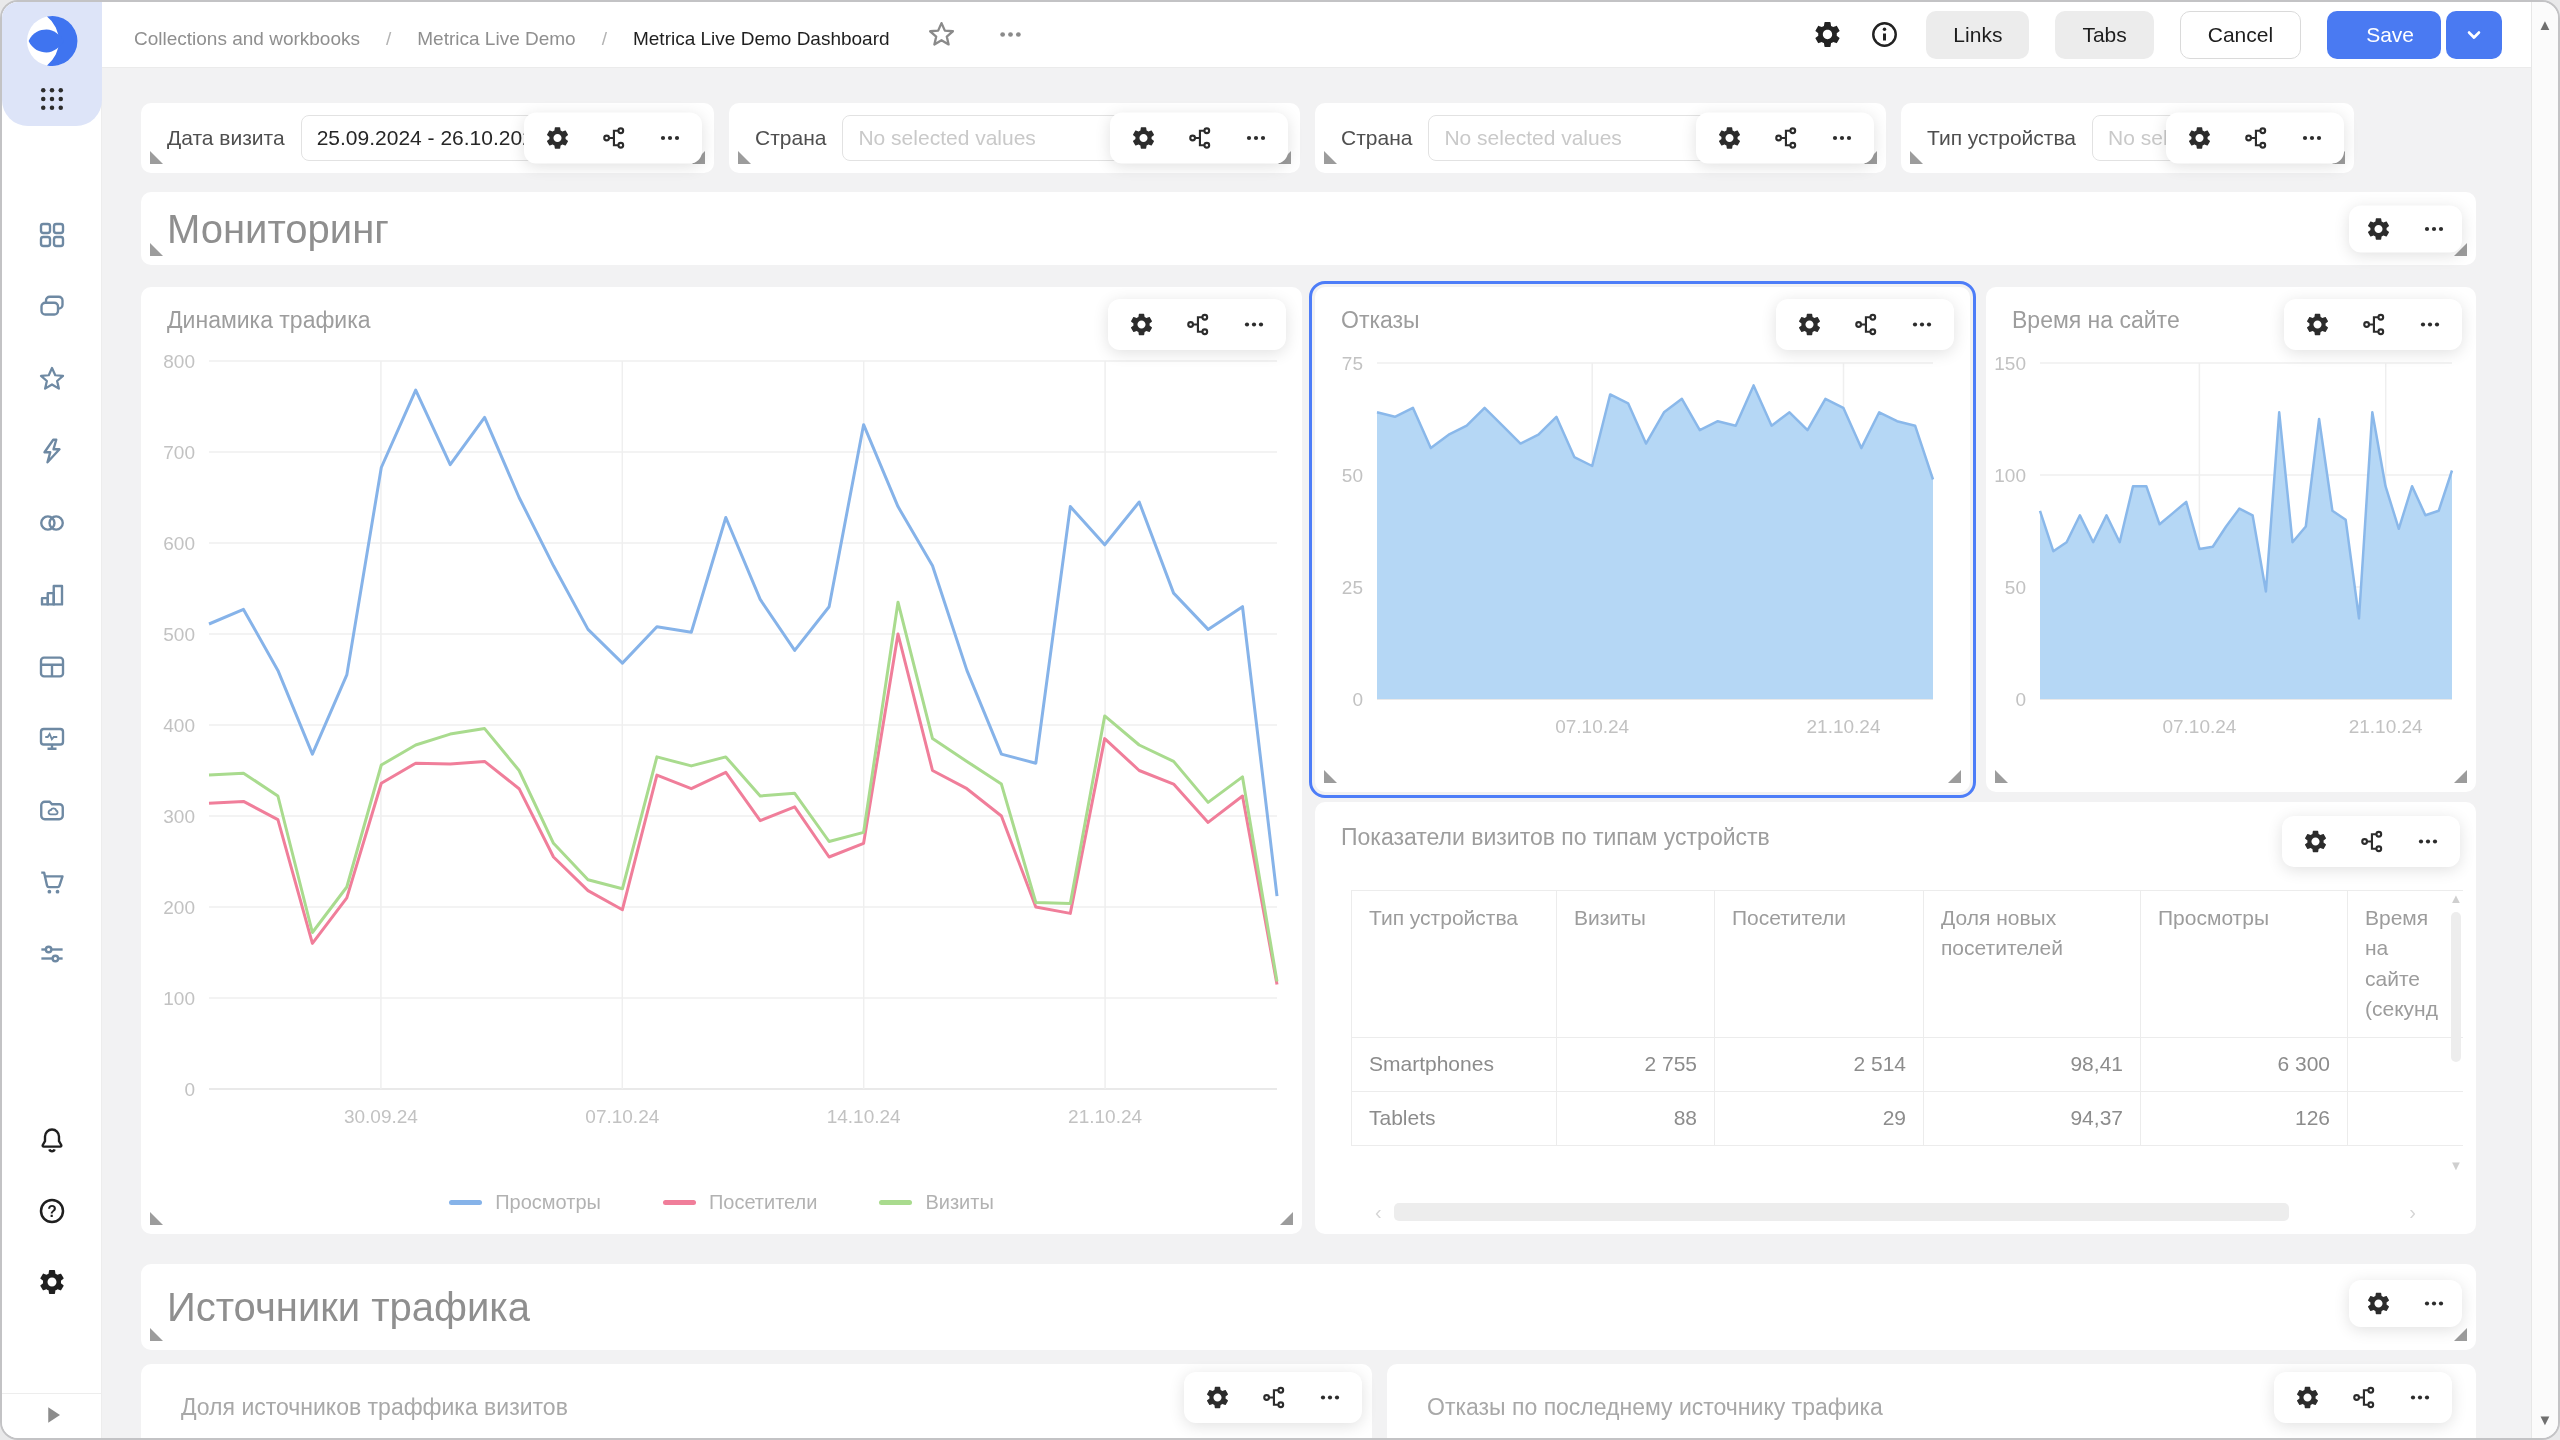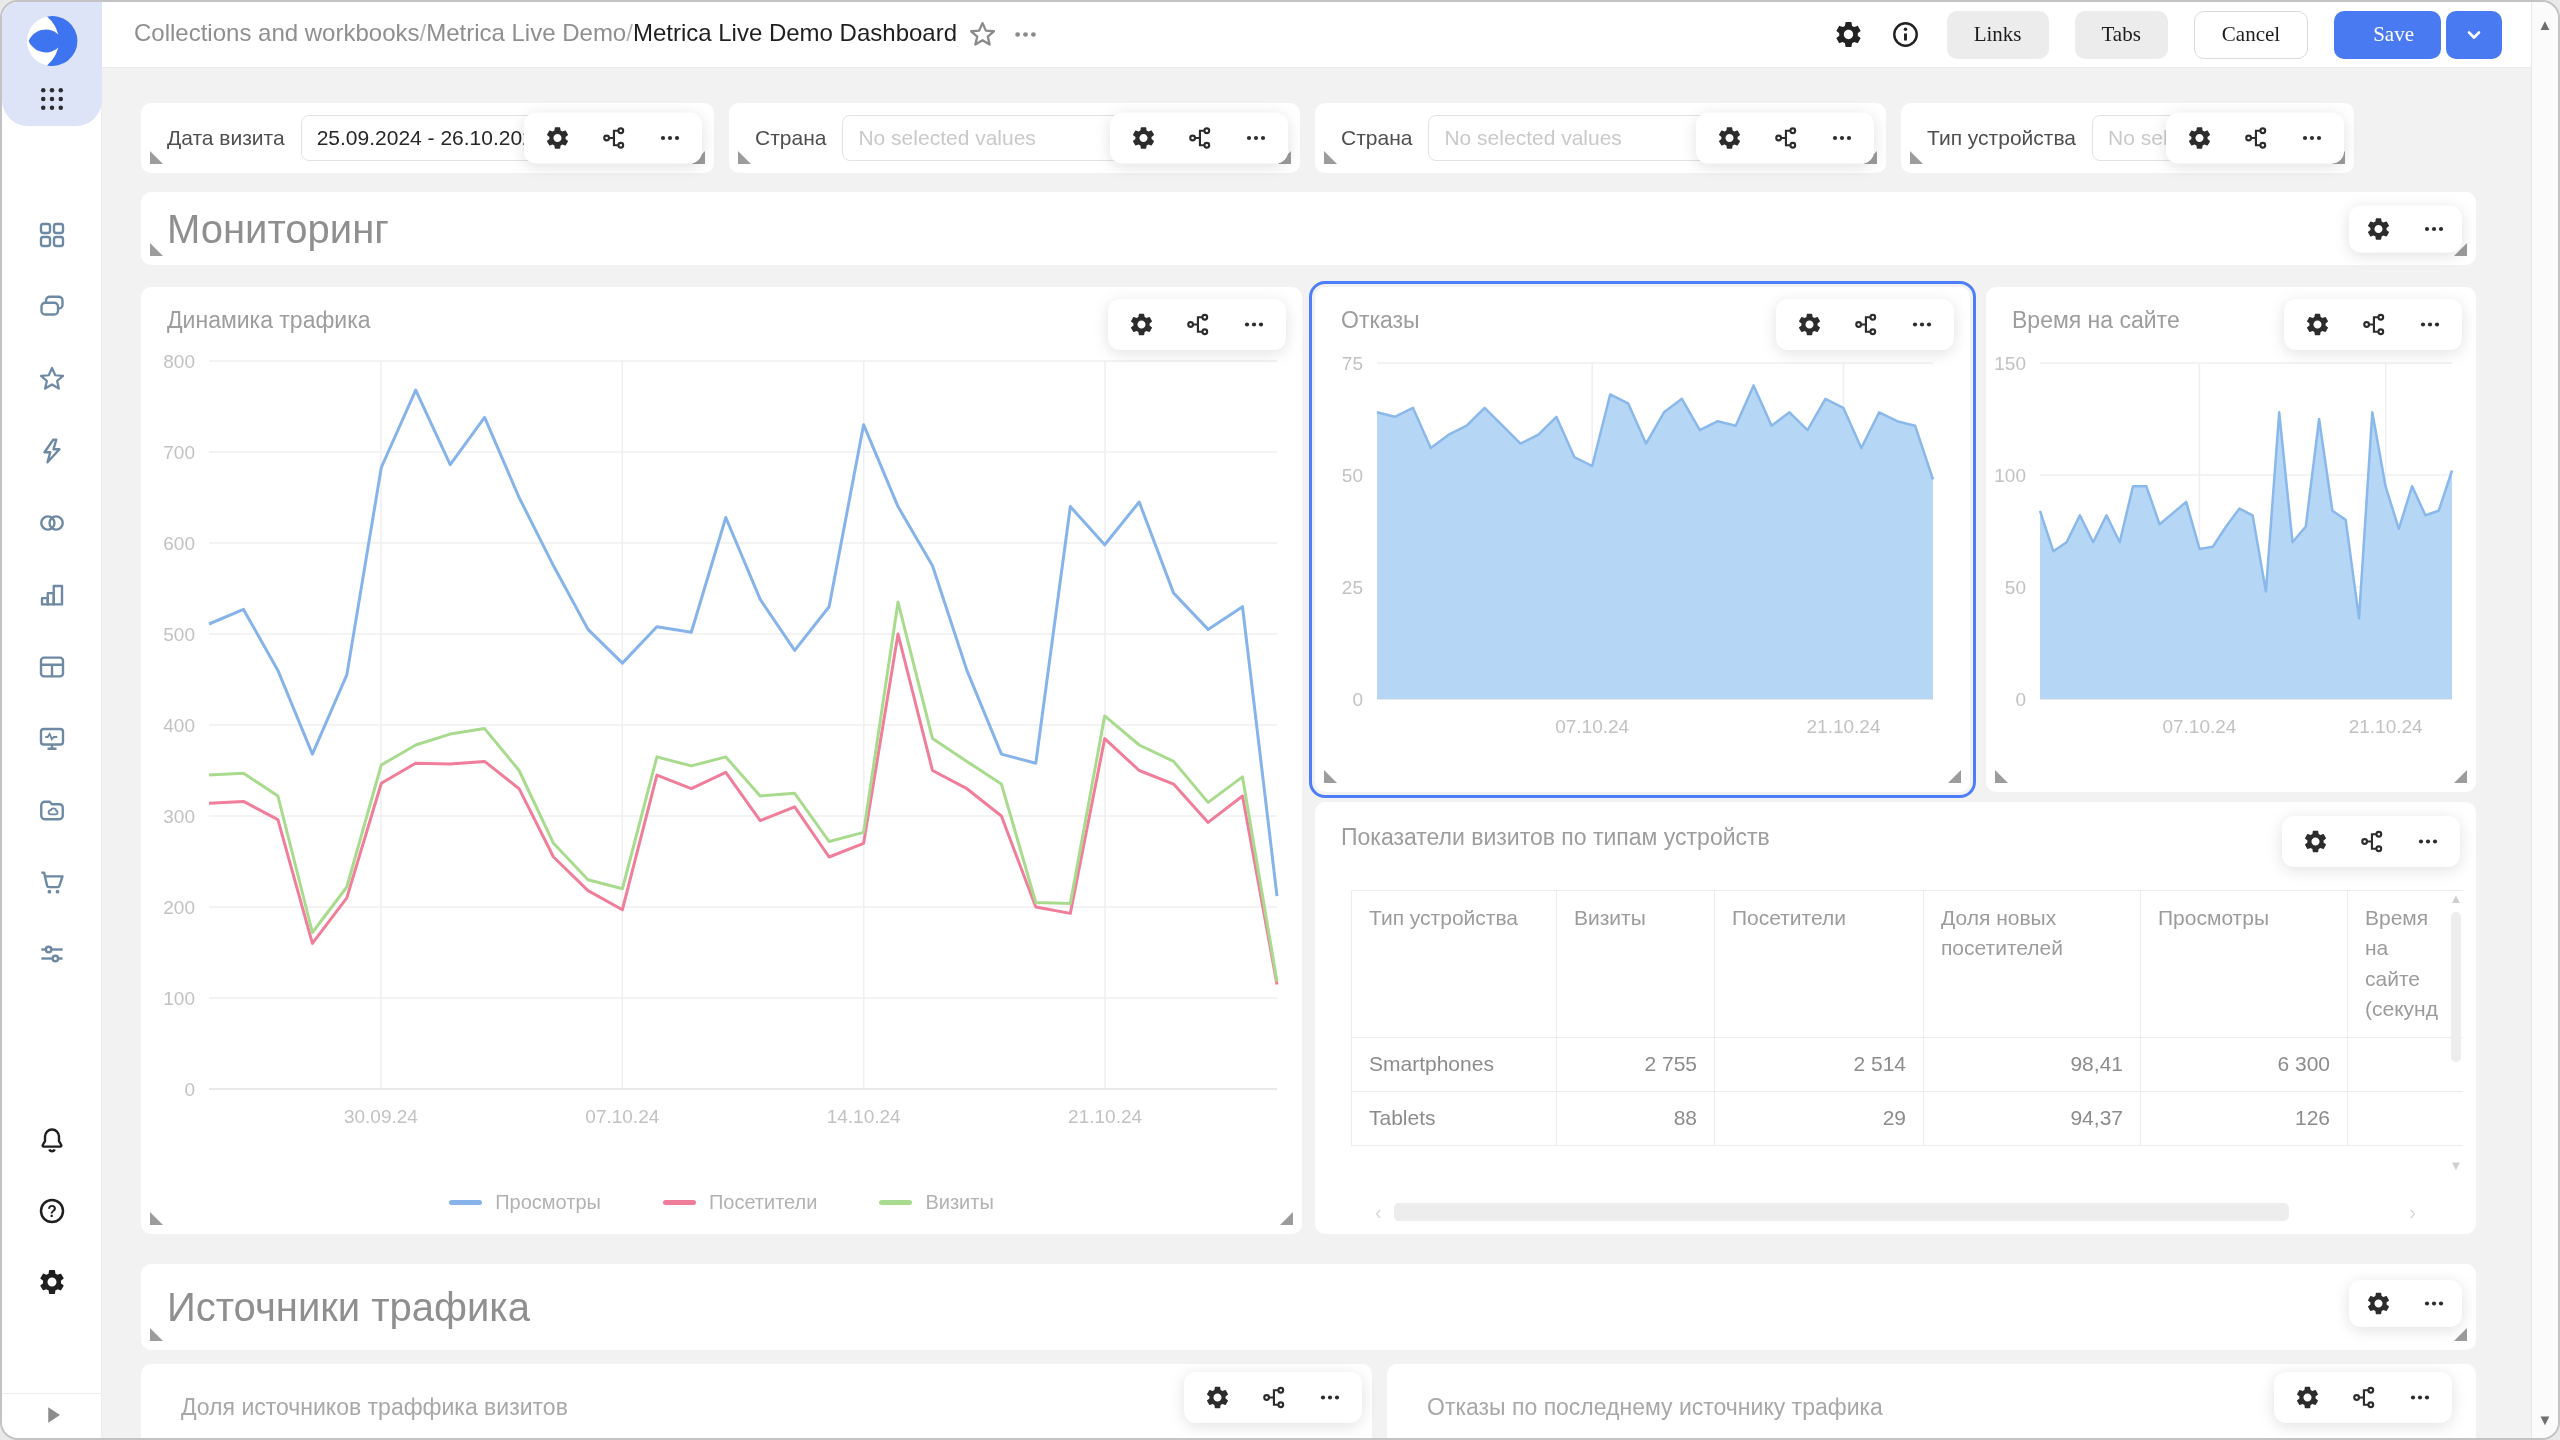--- a/index.html
+++ b/index.html
@@ -6,7 +6,7 @@
   .window{position:relative;width:2560px;height:1440px;box-sizing:border-box;border:2px solid #c3c3c5;border-radius:18px;overflow:hidden;background:#f2f2f3;}
   
   .topbar{position:absolute;left:100px;top:0;width:2434px;height:66px;background:#fff;border-bottom:1px solid #ebebeb;display:flex;align-items:center;justify-content:space-between;padding:0 34px 0 32px;box-sizing:border-box;z-index:5;}
-  .crumbs{display:flex;align-items:flex-start;gap:0;font-size:24px;color:#8f8f8f;white-space:nowrap;}
+  .crumbs{display:flex;align-items:flex-end;gap:26px;font-size:19px;color:#8f8f8f;white-space:nowrap;}
   .crumbs .sep{color:#b3b3b3;}
   .crumbs .current{color:#1f1f1f;}
   .crumb{cursor:pointer;}

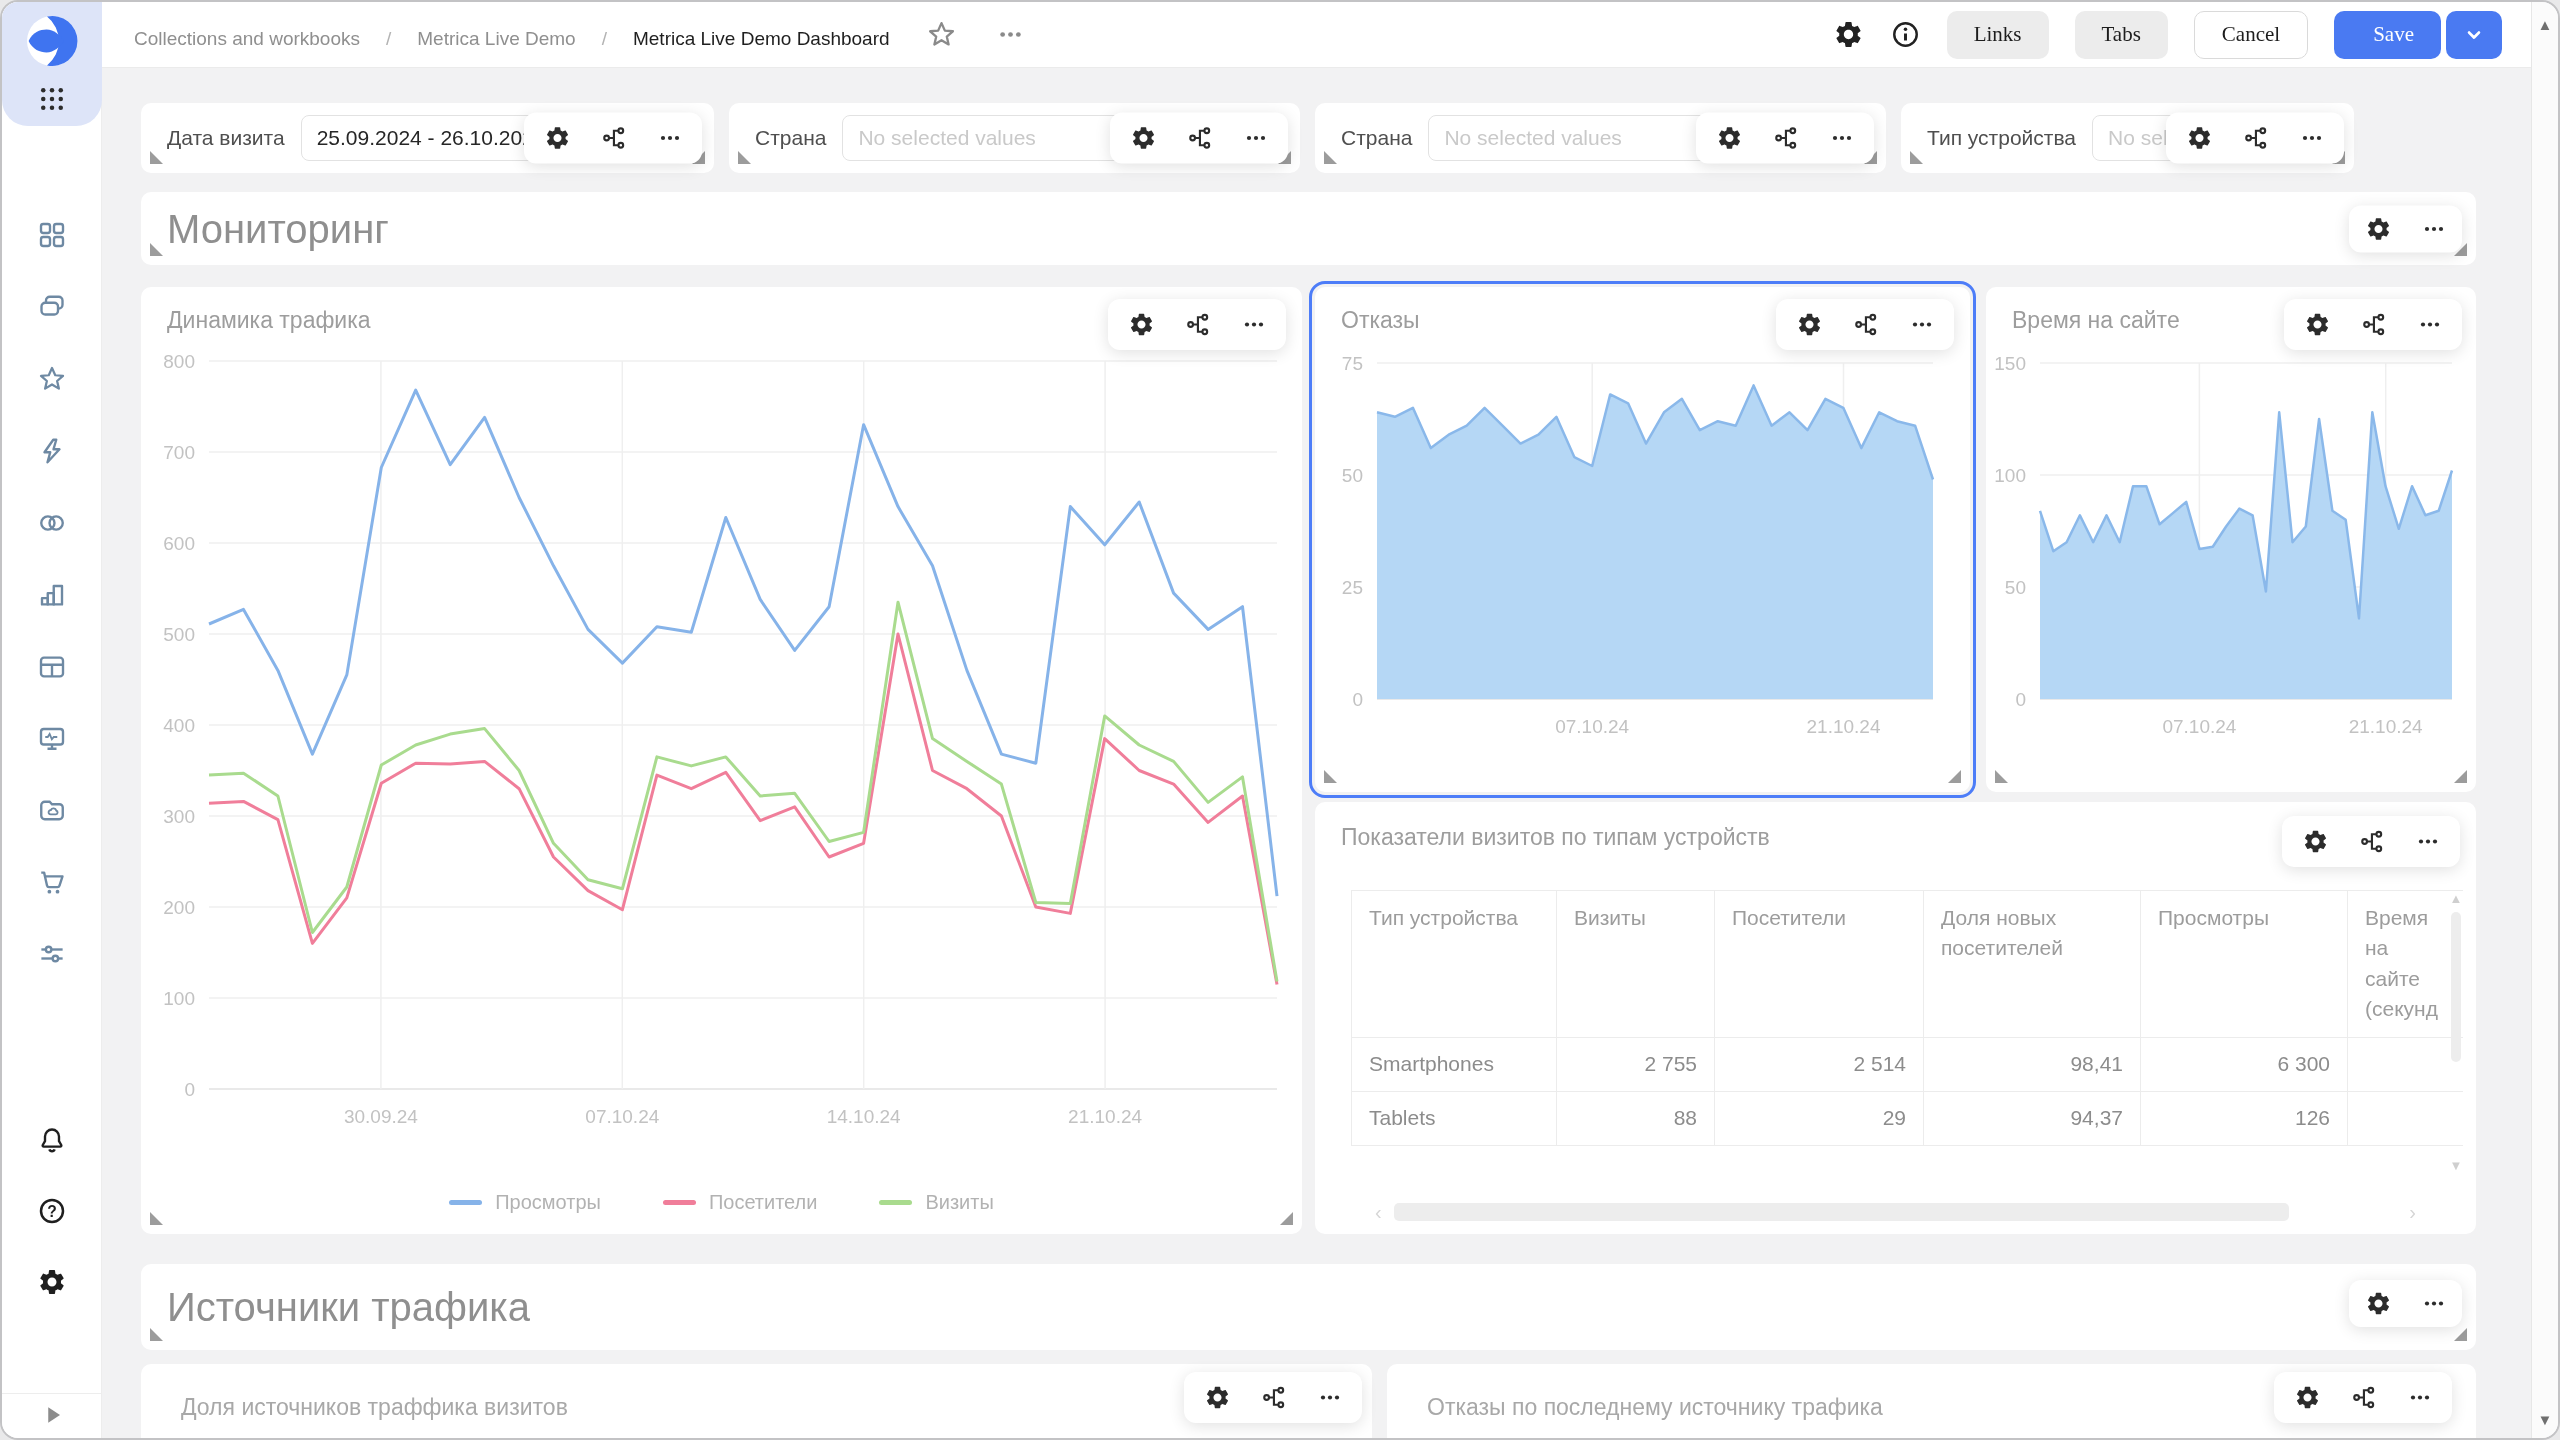--- a/index.html
+++ b/index.html
@@ -12,7 +12,7 @@
   .crumb{cursor:pointer;}
   .tb-right{display:flex;align-items:center;gap:26px;}
   .tb-ic{width:31px;height:31px;color:#222;}
-  .btn{height:48px;border:none;border-radius:10px;font-size:21px;display:inline-flex;align-items:center;justify-content:center;padding:0 27px;font-family:Liberation Serif, serif;cursor:pointer;}
+  .btn{height:48px;border:none;border-radius:10px;font-size:21px;display:inline-flex;align-items:center;justify-content:center;padding:0 27px;font-family:Liberation Sans, sans-serif;cursor:pointer;}
   .btn-gray{background:#ececec;color:#1d1d1d;}
   .btn-outline{background:#fff;border:1px solid #dadada;color:#1d1d1d;}
   .btn-blue{background:#4a7af2;color:#fff;padding-left:39px;}

